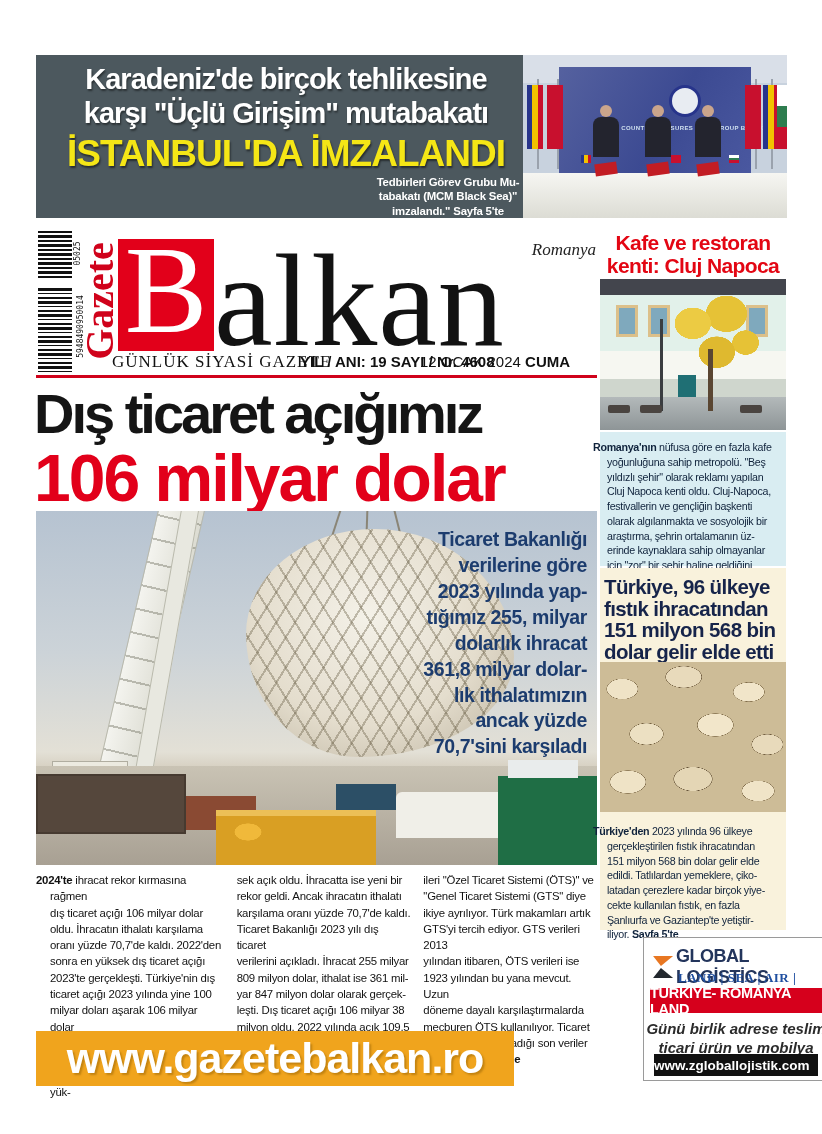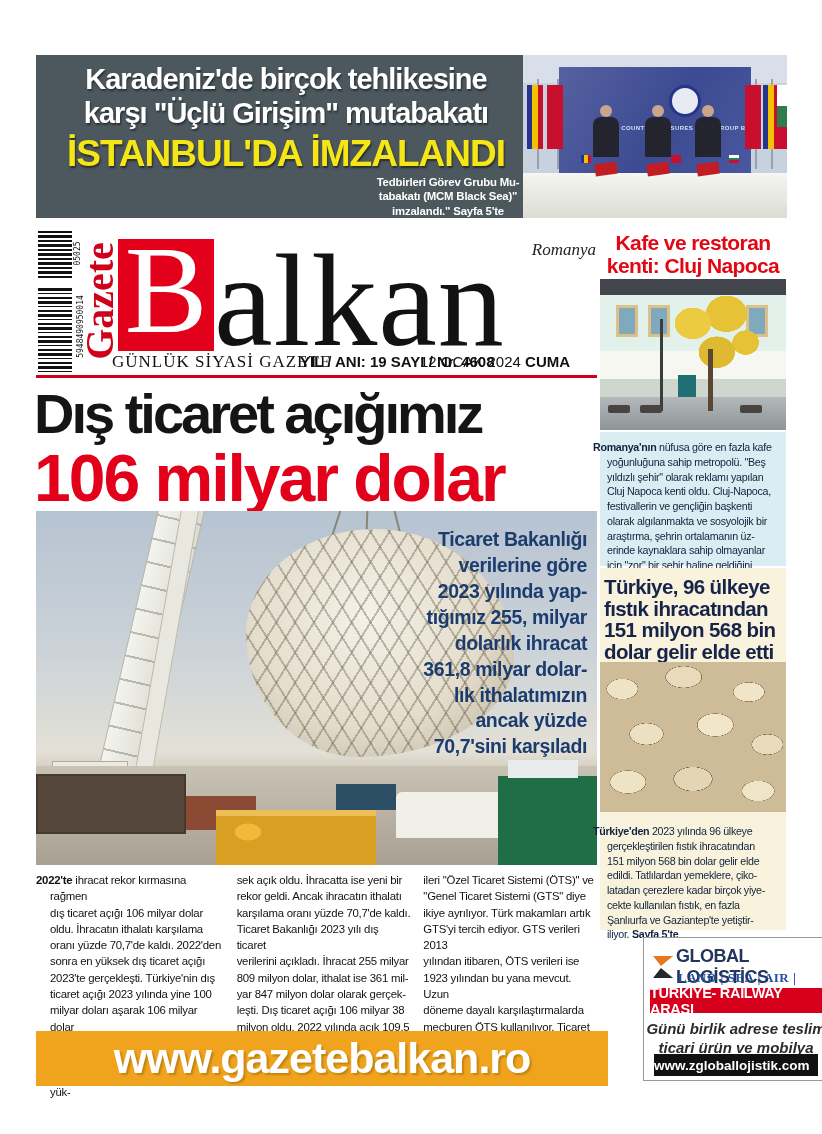--- a/index.html
+++ b/index.html
@@ -213,7 +213,7 @@
   </div>
 
   <div id="article" class="abs">
-    <div class="acol hang"><span class="lead">2022'te</span><span> ihracat rekor kırmasına rağmen
+    <div class="acol hang"><span class="lead">2024'te</span><span> ihracat rekor kırmasına rağmen
 dış ticaret açığı 106 milyar dolar
 oldu. İhracatın ithalatı karşılama
 oranı yüzde 70,7'de kaldı. 2022'den

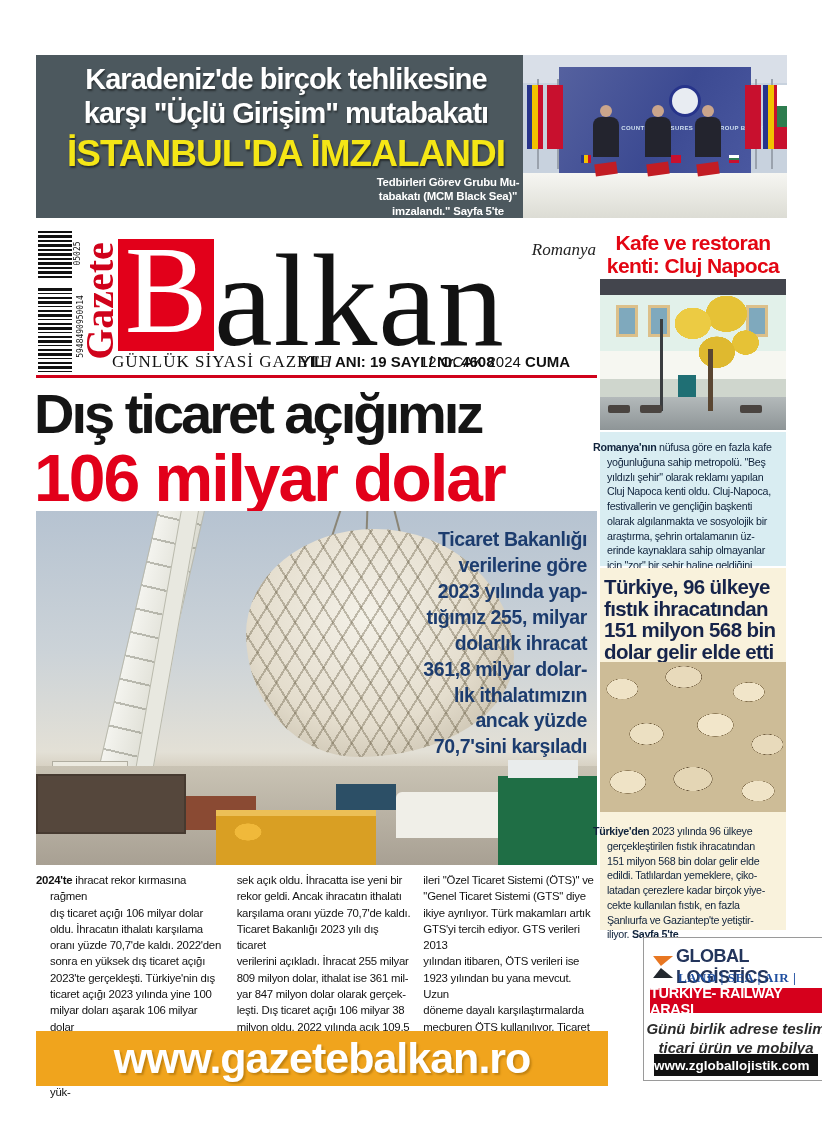--- a/index.html
+++ b/index.html
@@ -305,7 +305,7 @@
     </div>
     <div id="ad-modes" class="abs">LAND | SEA | AIR | RAILWAY</div>
     <div id="ad-redbar" class="abs">
-        <span>TÜRKİYE- RAILWAY ARASI</span>
+        <span>TÜRKİYE- ROMANYA LAND</span>
       </div>
     <div id="ad-tagline" class="abs">Günü birlik adrese teslim
 ticari ürün ve mobilya</div>

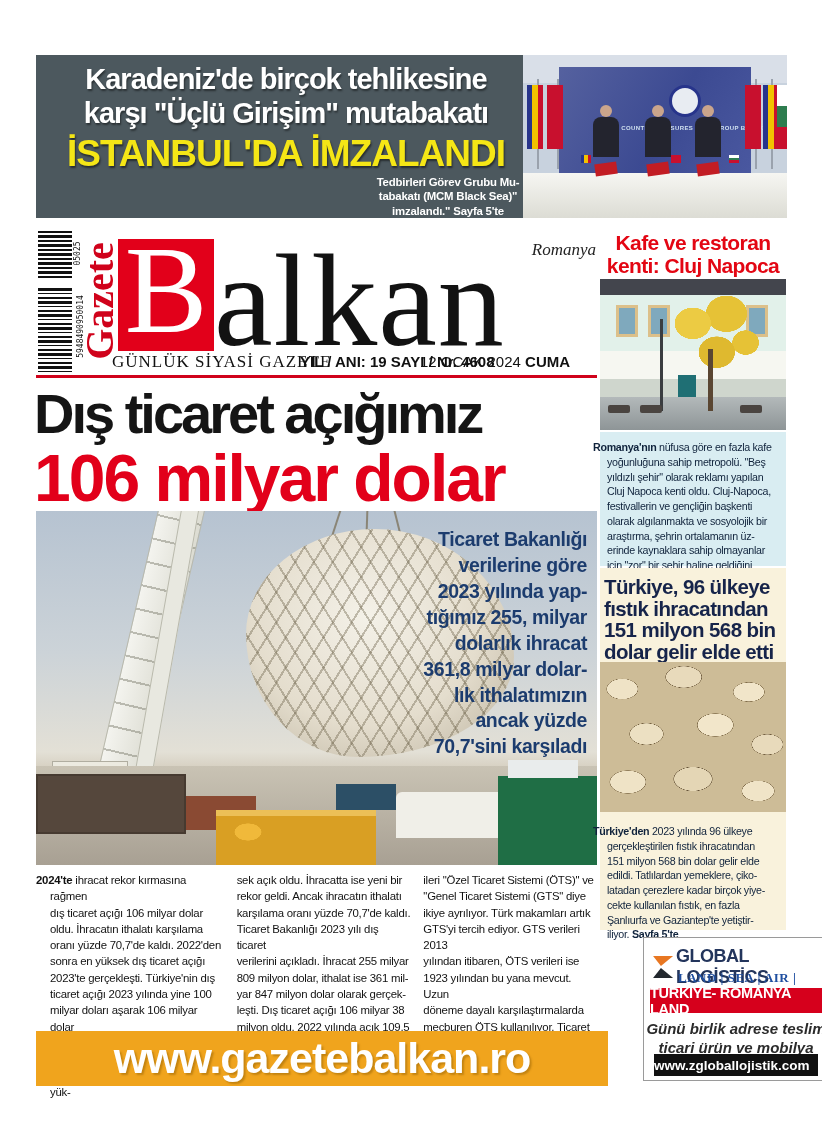--- a/index.html
+++ b/index.html
@@ -79,7 +79,7 @@
   .lead,.pref{font-weight:bold;}
 
   
-  #site-banner{left:36px;top:1031px;width:572px;height:55px;background:#f0a41d;display:flex;align-items:center;justify-content:center;}
+  #site-banner{left:36px;top:1031px;width:478px;height:55px;background:#f0a41d;display:flex;align-items:center;justify-content:center;}
   #site-banner span{color:#fff;font-weight:bold;font-size:43px;letter-spacing:-1px;text-shadow:2px 2px 2px rgba(140,90,0,.45);}
 
   

